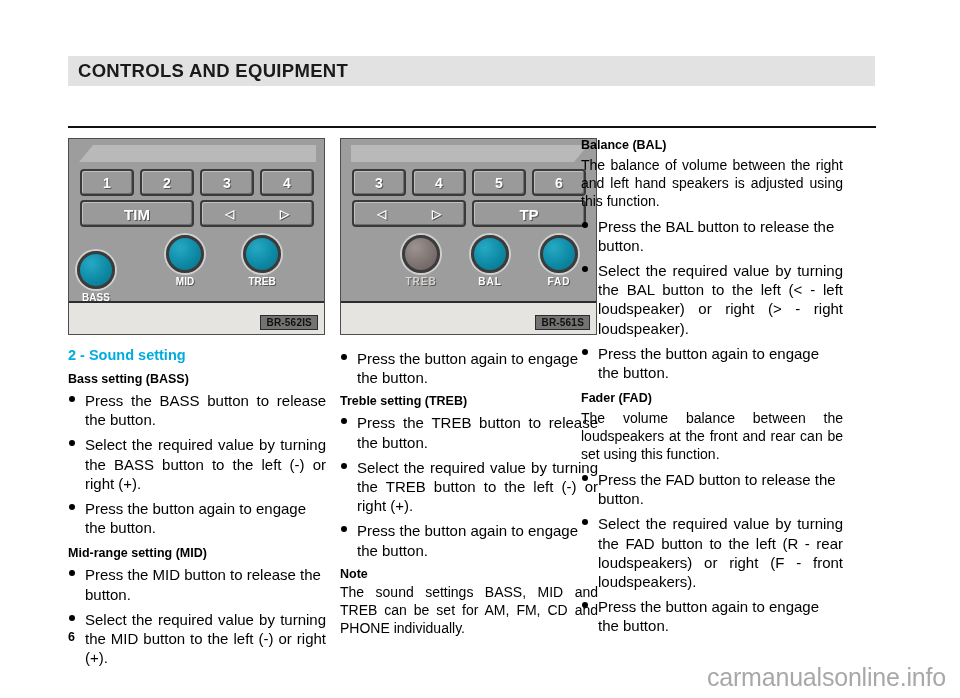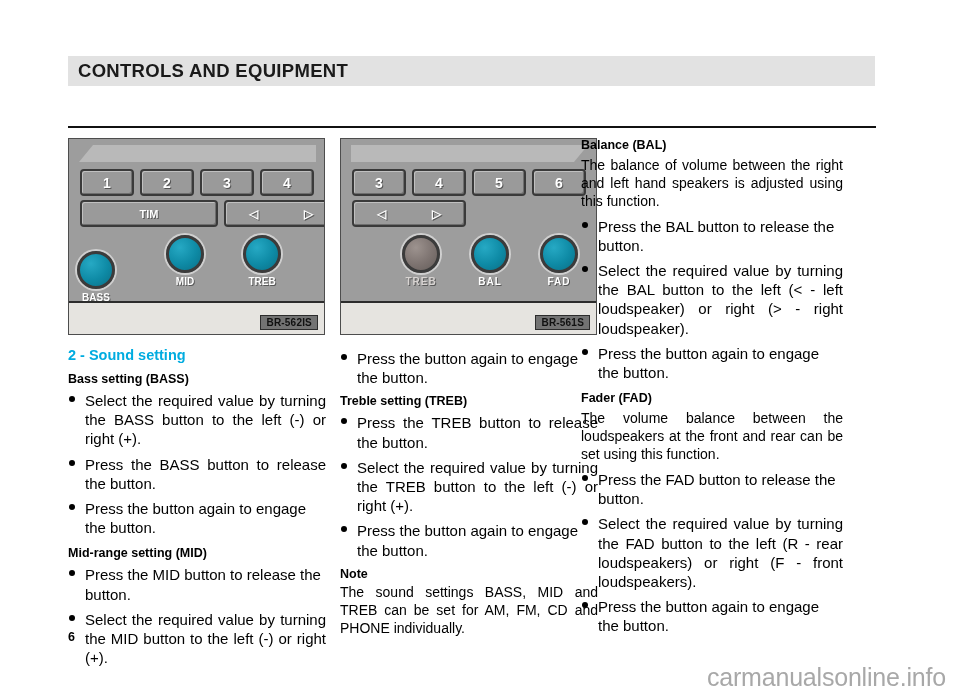--- a/index.html
+++ b/index.html
@@ -109,7 +109,7 @@
     text-shadow: 1px 1px 0 #555;
   }
   .rbtn.preset { width: 54px; }
-  .rbtn.wide   { width: 138px; font-size: 11px; }
+  .rbtn.wide   { width: 114px; font-size: 15px; }
   .rbtn.arrows {
     width: 114px;
     display: flex;

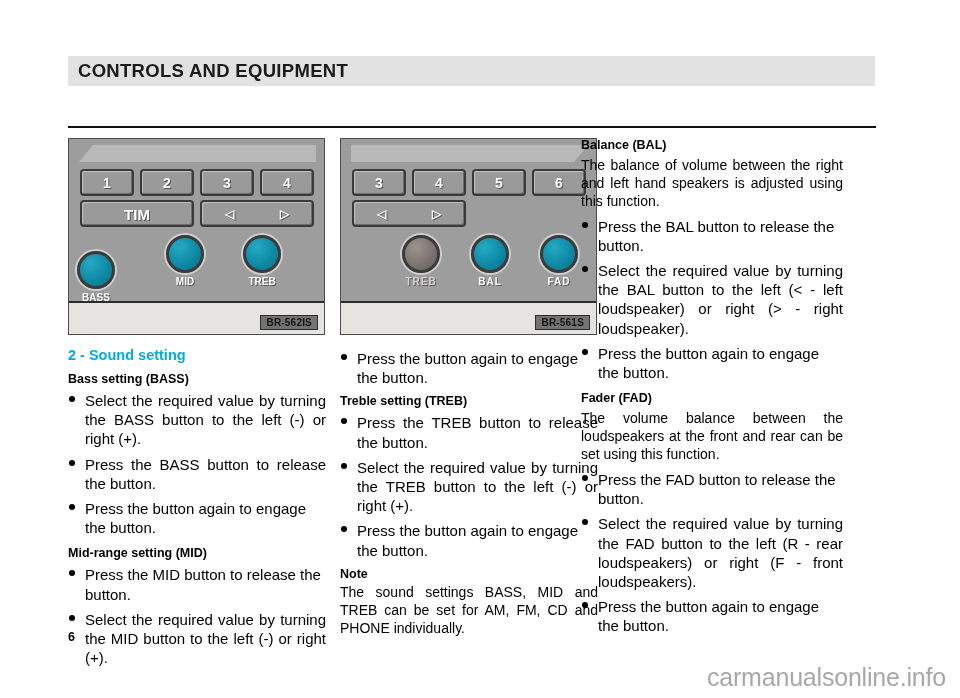--- a/index.html
+++ b/index.html
@@ -322,6 +322,7 @@
           <span>◁</span>
           <span>▷</span>
         </div>
+        <div class="rbtn wide">TP</div>
       </div>
 
       <div class="knob-area">

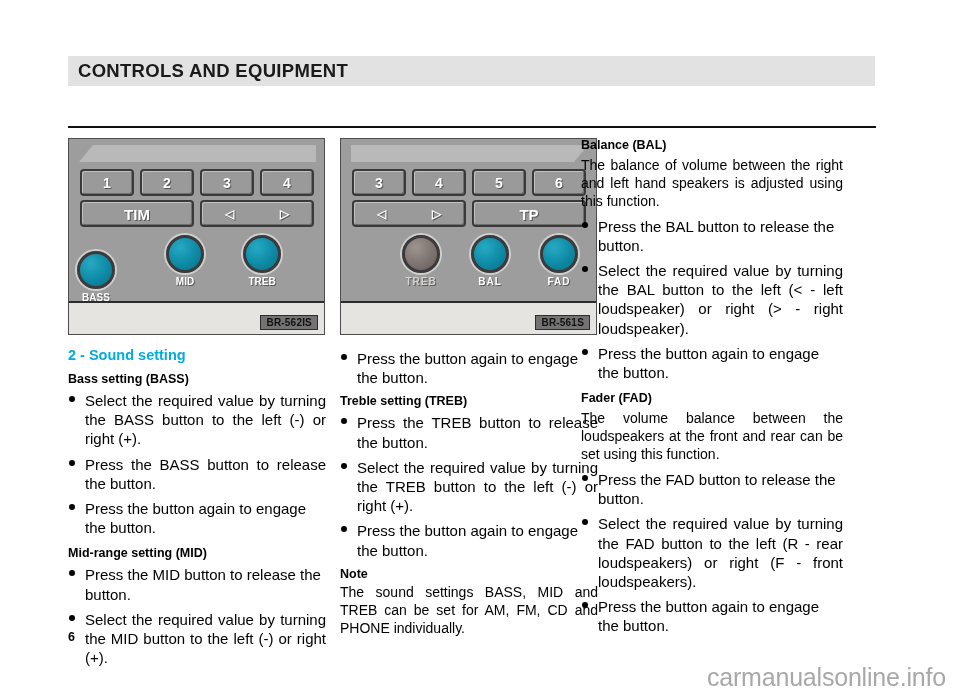--- a/index.html
+++ b/index.html
@@ -292,8 +292,8 @@
 
   <h4 class="sub">Bass setting (BASS)</h4>
   <ul class="bul">
+    <li>Press the BASS button to release the button.</li>
     <li>Select the required value by turning the BASS button to the left (-) or right (+).</li>
-    <li>Press the BASS button to release the button.</li>
     <li class="nojust">Press the button again to engage the button.</li>
   </ul>
 

